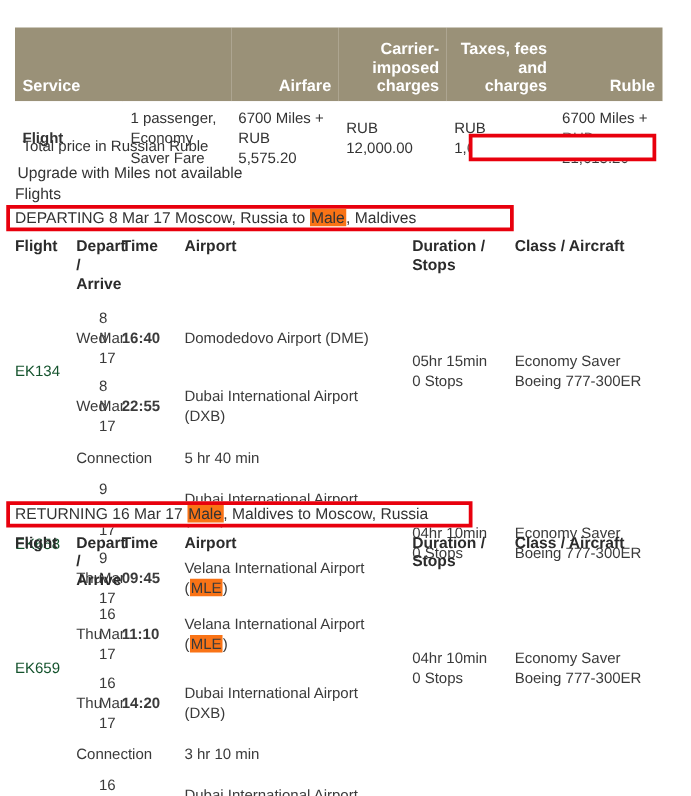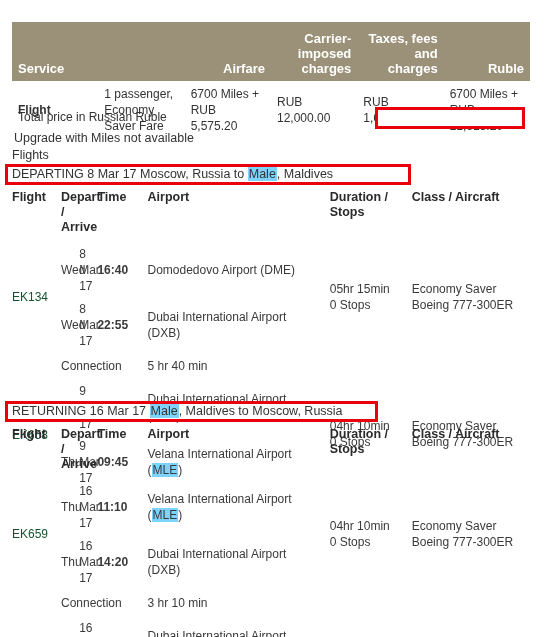--- a/index.html
+++ b/index.html
@@ -126,7 +126,7 @@
   .leg-text.dep { left: 12px; top: 167px; }
   .leg-text.ret { left: 12px; top: 404px; }
   .hl {
-    background: #7dd3fc;
+    background: #f97316;
     padding: 0 1px;
   }
 

